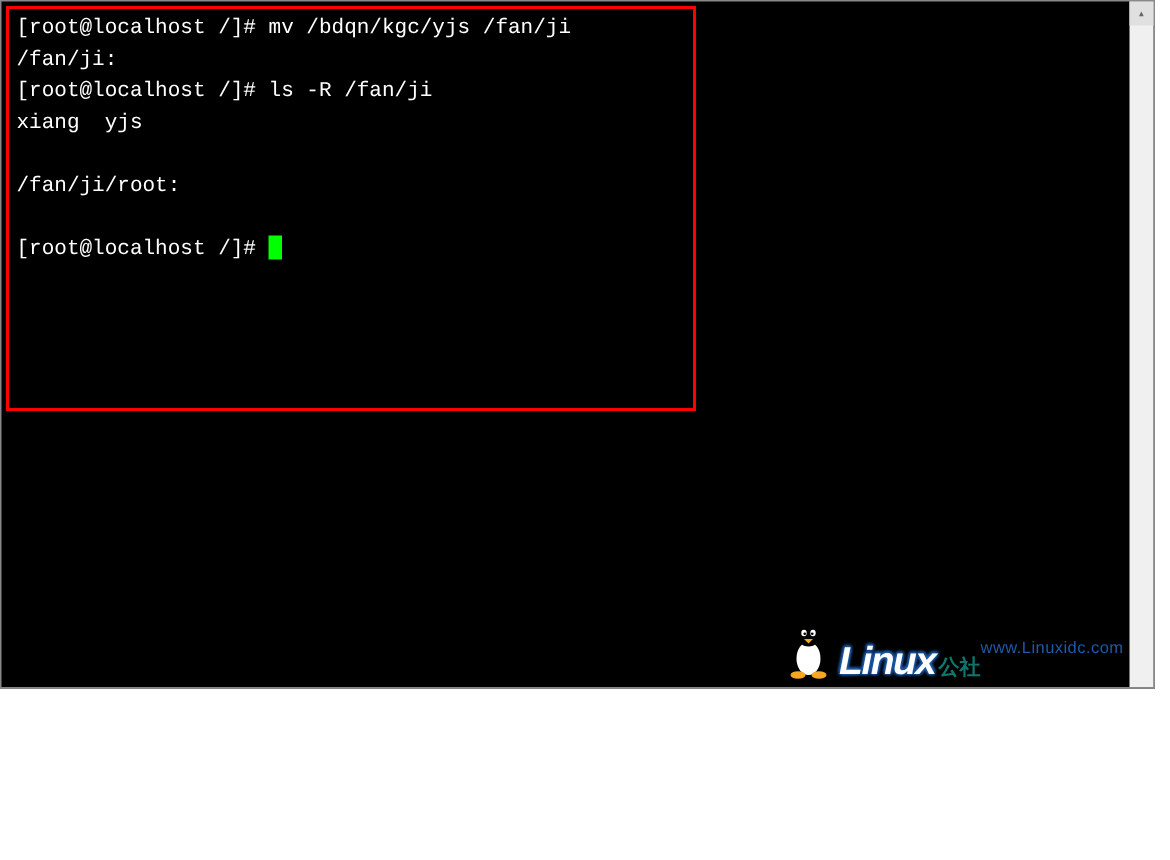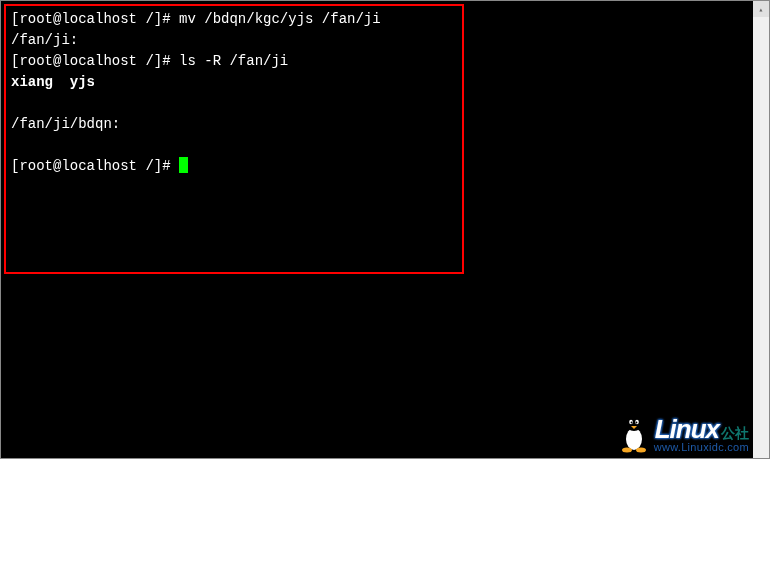--- a/index.html
+++ b/index.html
@@ -69,7 +69,7 @@
       min-height: 21px;
     }
     .bold {
-      font-weight: bold;
+      font-weight: normal;
     }
     .cursor {
       display: inline-block;

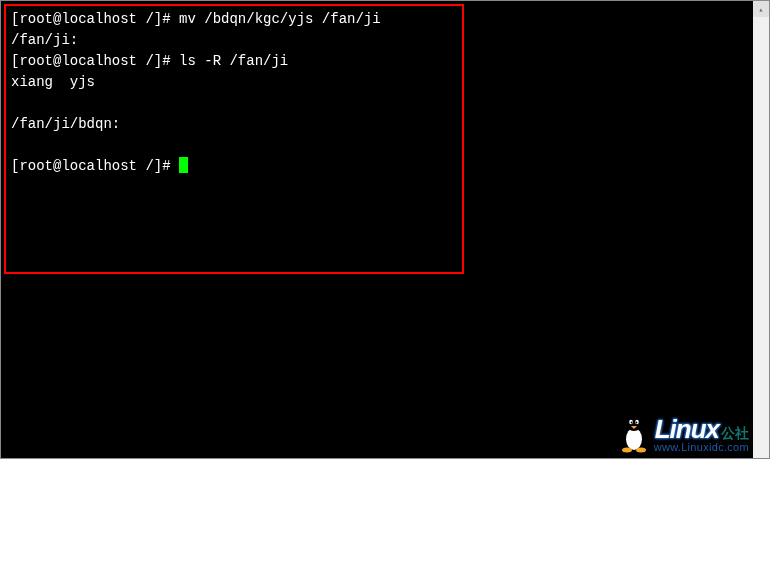--- a/index.html
+++ b/index.html
@@ -138,7 +138,7 @@
     <div class="line"><span>[root@localhost /]# </span><span>ls -R /fan/ji</span></div>
     <div class="line bold"><span>xiang  yjs</span></div>
     <div class="line"><span></span></div>
-    <div class="line"><span>/fan/ji/bdqn:</span></div>
+    <div class="line"><span>/fan/ji/root:</span></div>
     <div class="line"><span></span></div>
     <div class="line"><span>[root@localhost /]# </span><span class="cursor"></span></div>
   </div>

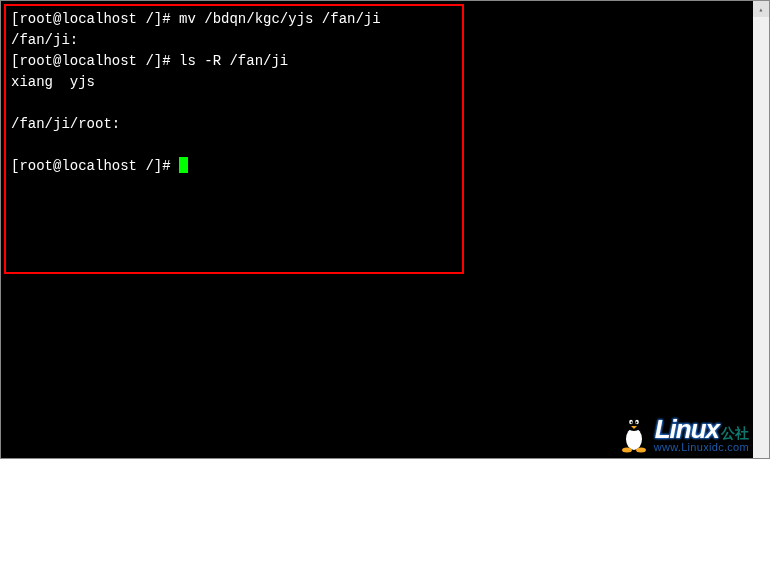--- a/index.html
+++ b/index.html
@@ -98,8 +98,8 @@
     }
     .watermark-text {
       display: flex;
-      flex-direction: column;
-      align-items: flex-end;
+      flex-direction: row;
+      align-items: flex-start;
       line-height: 1.0;
       font-family: Arial, sans-serif;
     }

